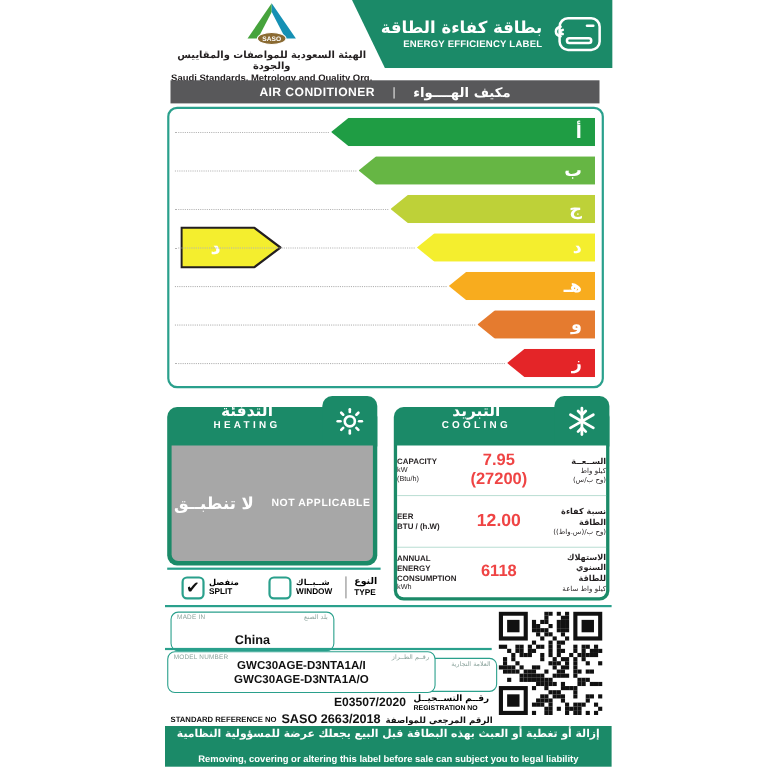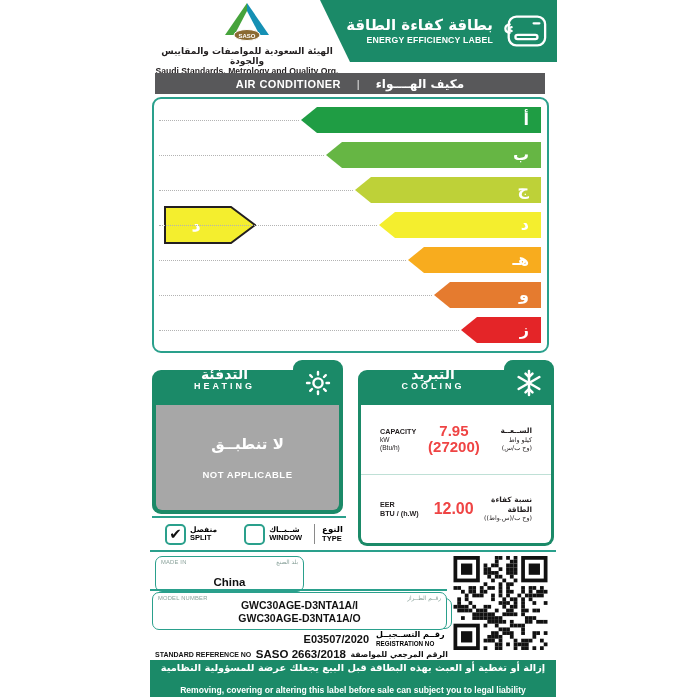--- a/index.html
+++ b/index.html
@@ -52,7 +52,7 @@
   .na-en { font-size:9.5px; font-weight:bold; color:#fff; letter-spacing:.5px; }
   .cooling-body { position:absolute; left:3px; right:3px; top:35px; bottom:3px; background:#fff;
                   border-radius:0 0 6px 6px; display:flex; flex-direction:column; }
-  .c-row { flex:1; display:flex; align-items:center; padding:2px 19px; border-bottom:1px solid #bfe0d6; }
+  .c-row { flex:1; display:flex; align-items:center; padding:2px 0; border-bottom:1px solid #bfe0d6; }
   .c-row:last-child { border-bottom:none; }
   .c-en { width:57px; font-size:6.6px; color:#231f20; line-height:1.25; }
   .c-en .b { font-weight:bold; font-size:7.2px; }

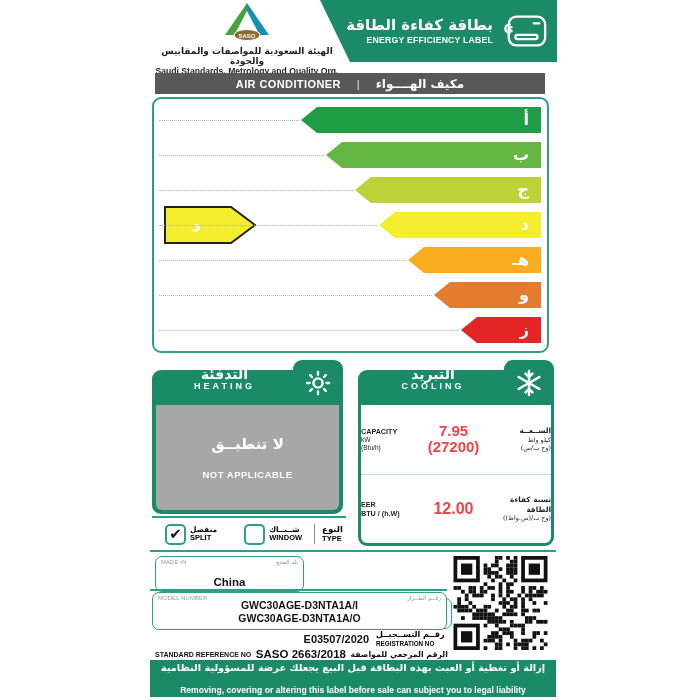--- a/index.html
+++ b/index.html
@@ -47,7 +47,7 @@
   .panel-head .t-ar { font-family:"DejaVu Sans",sans-serif; font-size:14px; font-weight:bold; direction:rtl; line-height:1.05; }
   .panel-head .t-en { font-size:9px; font-weight:bold; letter-spacing:3px; }
   .heating-body { position:absolute; left:4px; right:4px; top:35px; bottom:4px; background:#a7a7a7;
-                  border-radius:0 0 6px 6px; display:flex; flex-direction:column; align-items:center; justify-content:center; gap:16px; }
+                  border-radius:0 0 6px 6px; display:flex; flex-direction:row; align-items:center; justify-content:center; gap:16px; }
   .na-ar { font-family:"DejaVu Sans",sans-serif; font-size:15px; font-weight:bold; color:#fff; direction:rtl; }
   .na-en { font-size:9.5px; font-weight:bold; color:#fff; letter-spacing:.5px; }
   .cooling-body { position:absolute; left:3px; right:3px; top:35px; bottom:3px; background:#fff;

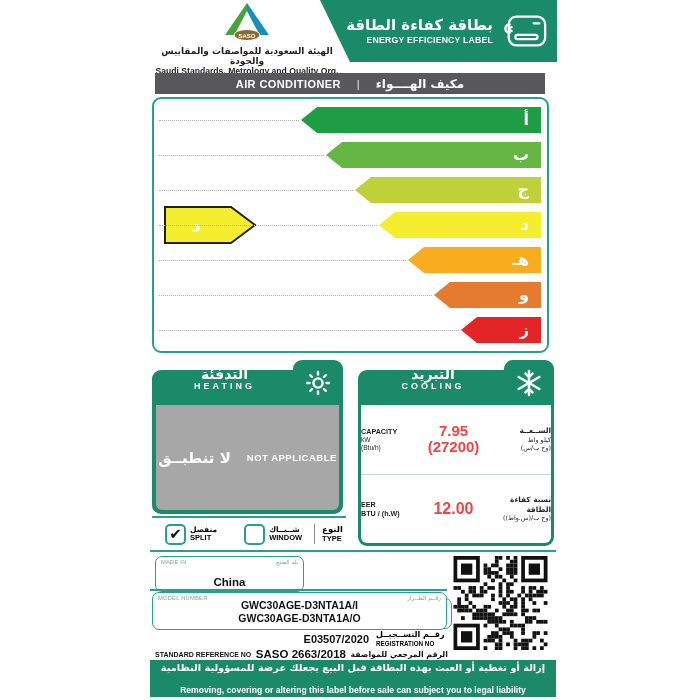--- a/index.html
+++ b/index.html
@@ -242,6 +242,19 @@
           <div class="c-ar">
             <div class="b">نسبة كفاءة الطاقة</div>
             <div>(وح ب/(س.واط))</div>
+          </div>
+        </div>
+        <div class="c-row">
+          <div class="c-en">
+            <div class="b">ANNUAL ENERGY</div>
+            <div class="b">CONSUMPTION</div>
+            <div>kWh</div>
+          </div>
+          <div class="c-val">6118</div>
+          <div class="c-ar">
+            <div class="b">الاستهلاك السنوي</div>
+            <div class="b">للطاقة</div>
+            <div>كيلو واط ساعة</div>
           </div>
         </div>
       </div>

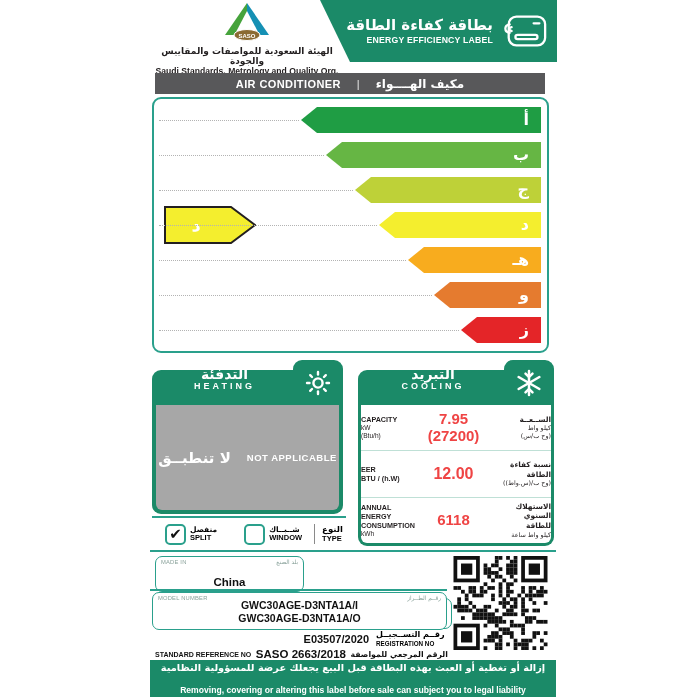--- a/index.html
+++ b/index.html
@@ -297,7 +297,7 @@
       <div class="info-val">GREE</div>
     </div>
     <div class="rule" style="left:1px; top:589px; width:297px; height:1.5px;"></div>
-    <div class="info-box" style="left:3px; top:592px; width:295px; height:38px;">
+    <div class="info-box" style="left:3px; top:592px; width:244px; height:38px;">
       <span class="info-tag l">MODEL NUMBER</span>
       <span class="info-tag r">رقــم الطــراز</span>
       <div class="model-vals">

